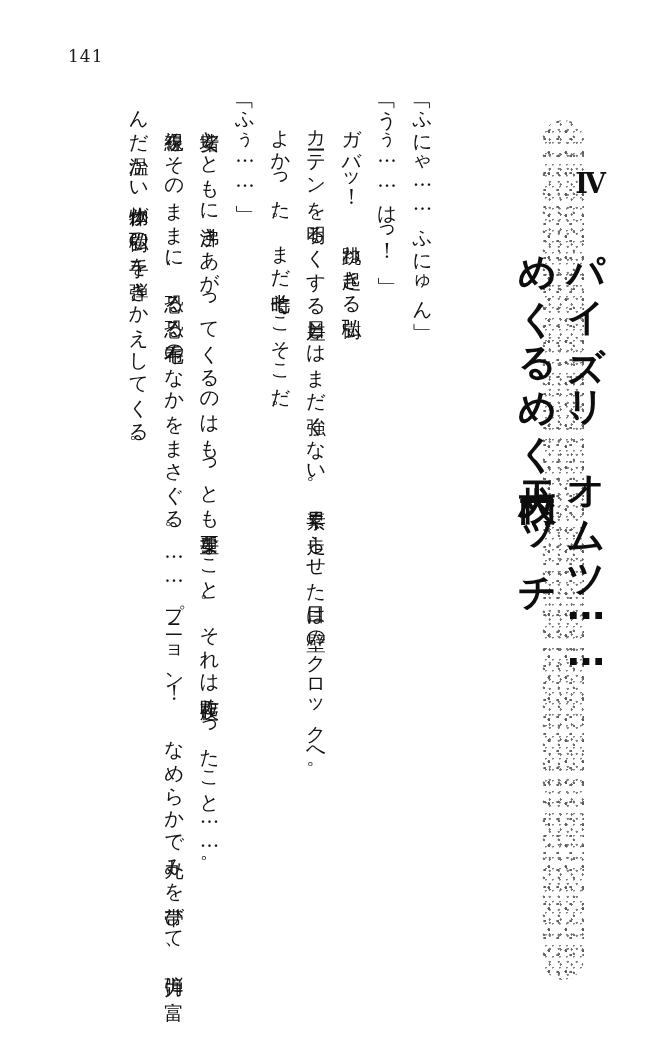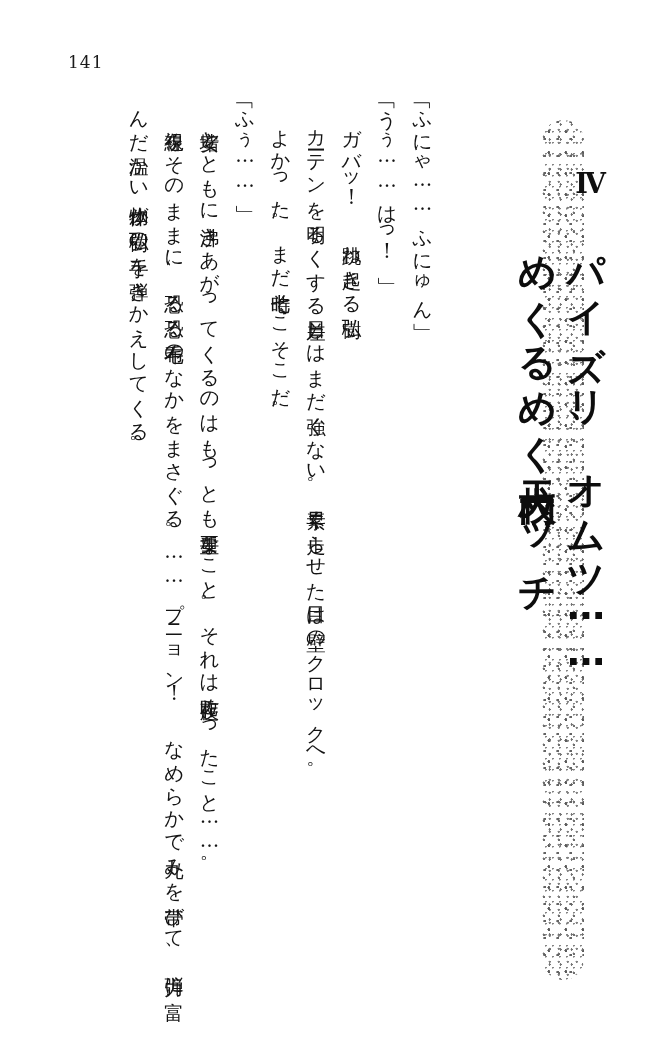--- a/index.html
+++ b/index.html
@@ -20,7 +20,7 @@
   .page-number {
     position: absolute;
     left: 68px;
-    top: 52px;
+    top: 46px;
     font-family: "DejaVu Serif", "Liberation Serif", serif;
     font-size: 17px;
     letter-spacing: 1px;

